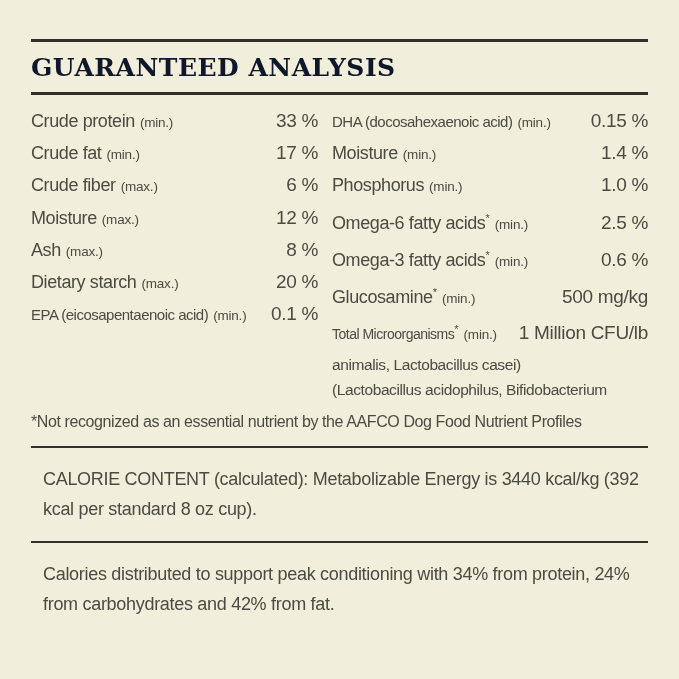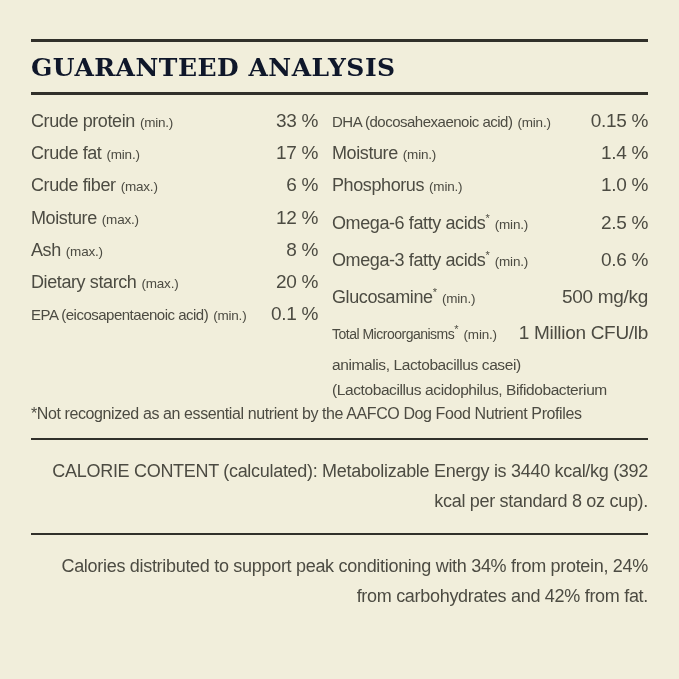--- a/index.html
+++ b/index.html
@@ -48,7 +48,7 @@
     margin-top: 2px;
   }
   .footnote {
-    margin-top: 0;
+    margin-top: 8px;
     font-size: 16px;
     letter-spacing: -0.4px;
     line-height: 24px;

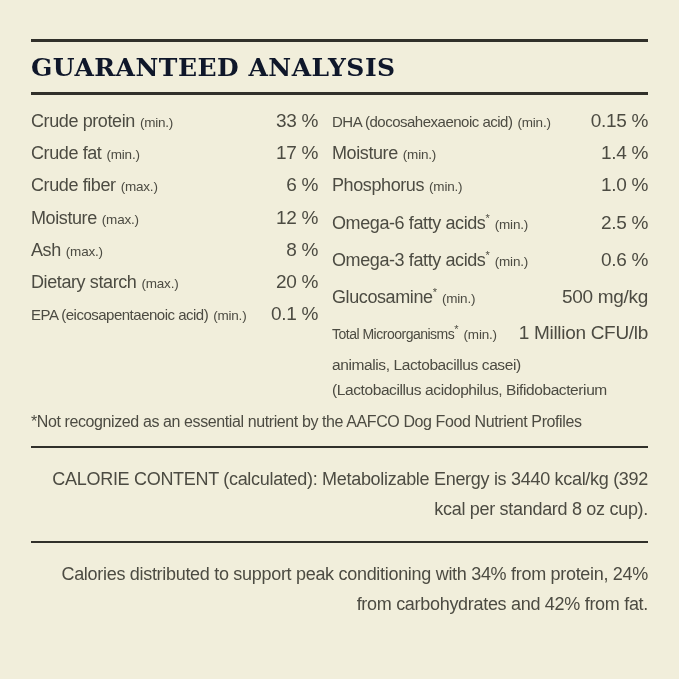--- a/index.html
+++ b/index.html
@@ -59,8 +59,7 @@
     font-size: 18px;
     letter-spacing: -0.3px;
     line-height: 30px;
-    margin: 16px 0 17px 0;
-    text-align: right;
+    margin: 16px 0 17px 12px;
   }
 </style>
 </head>

